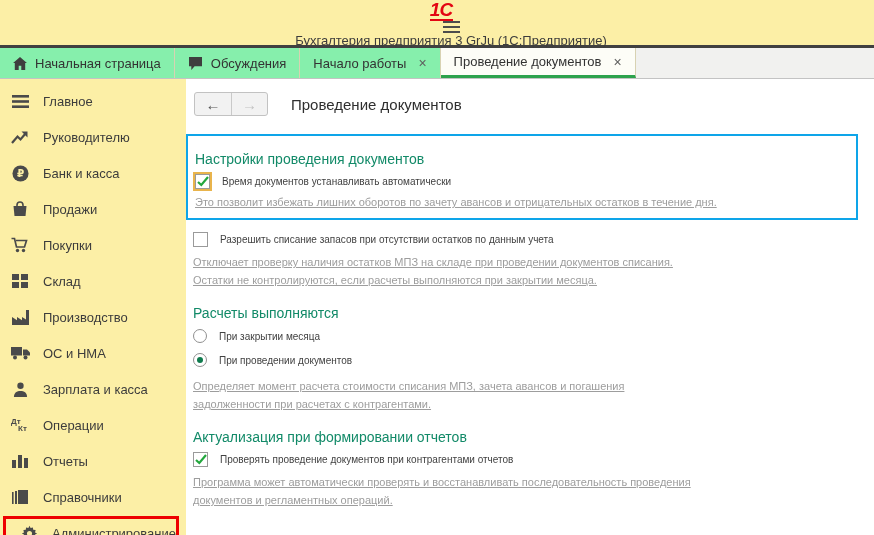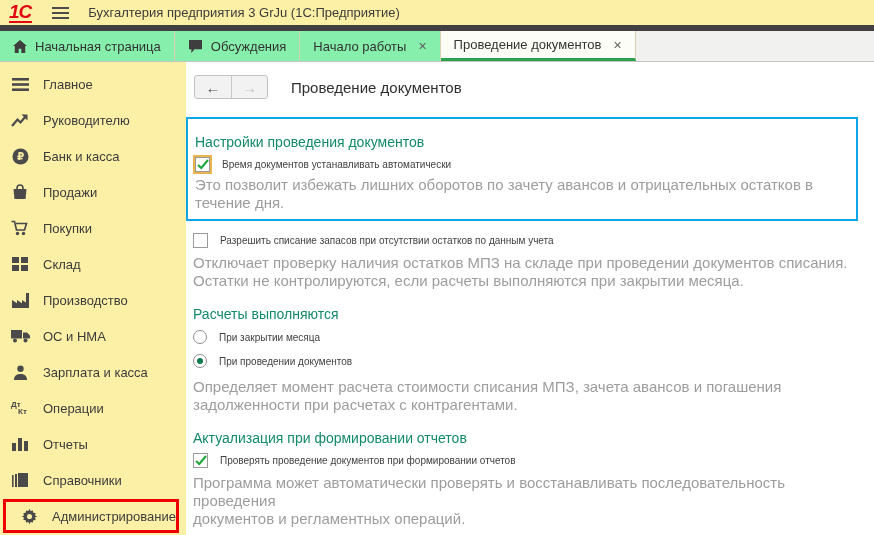--- a/index.html
+++ b/index.html
@@ -10,8 +10,8 @@
   }
   
   .topbar {
-    height: 31px; background: #fcefa6; display: flex; align-items: center;
-    border-bottom: 6px solid #404040; padding-left: 9px;
+    height: 48px; background: #fcefa6; display: flex; align-items: center;
+    border-bottom: 3px solid #404040; padding-left: 9px; flex-direction: column;
   }
   .logo {
     color: #e30613; font-style: italic; font-weight: 800; font-size: 19px;

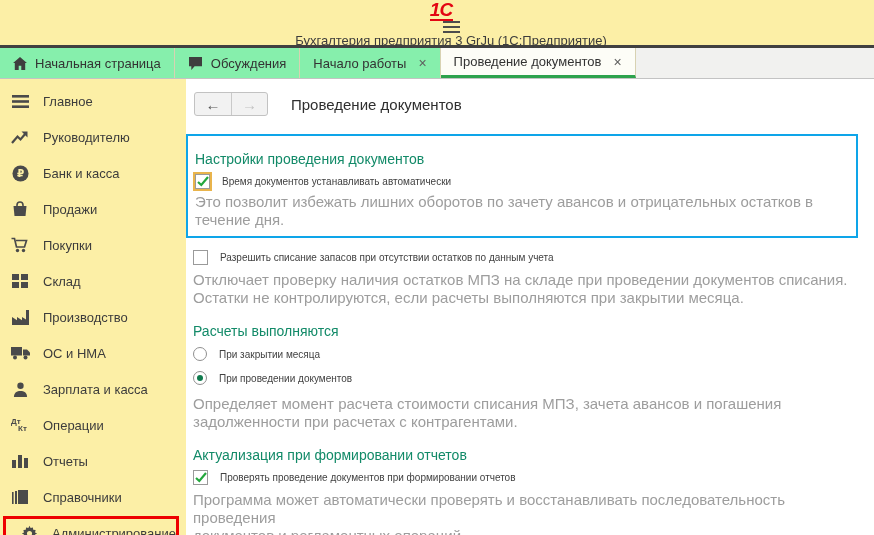--- a/index.html
+++ b/index.html
@@ -65,7 +65,7 @@
   .radio { width: 14px; height: 14px; border: 1px solid #8f8f8f; border-radius: 50%;
            background: #fff; position: relative; flex: 0 0 auto; }
   .radio.selected::after { content: ""; position: absolute; inset: 3px; border-radius: 50%; background: #0f7a4d; }
-  .hint { font-size: 15px; color: #9d9d9d; line-height: 18px; }
+  .hint { font-size: 11px; color: #9d9d9d; line-height: 18px; text-decoration: underline; }
   .mt4 { margin-top: 4px; } .mt6 { margin-top: 6px; } .mt8 { margin-top: 8px; }
   .mt10 { margin-top: 10px; } .mt12 { margin-top: 12px; } .mt16 { margin-top: 16px; }
 </style>

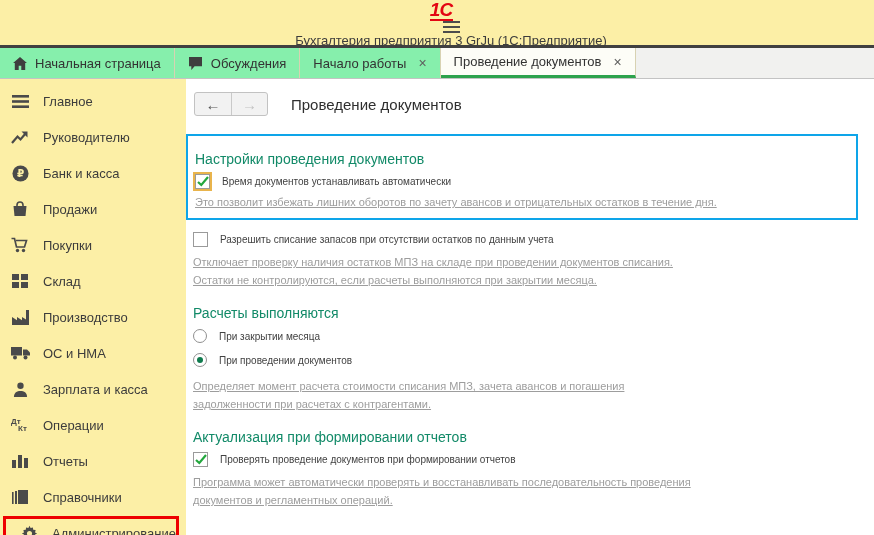--- a/index.html
+++ b/index.html
@@ -288,7 +288,7 @@
               <polyline points="1,6 4.3,9 11,1" stroke="#23a73d" stroke-width="2.2" fill="none"></polyline>
             </svg>
         </span>
-        <span>Проверять проведение документов при формировании отчетов</span>
+        <span>Проверять проведение документов при контрагентами отчетов</span>
       </div>
       <div class="hint mt6">Программа может автоматически проверять и восстанавливать последовательность проведения</div>
       <div class="hint">документов и регламентных операций.</div>

